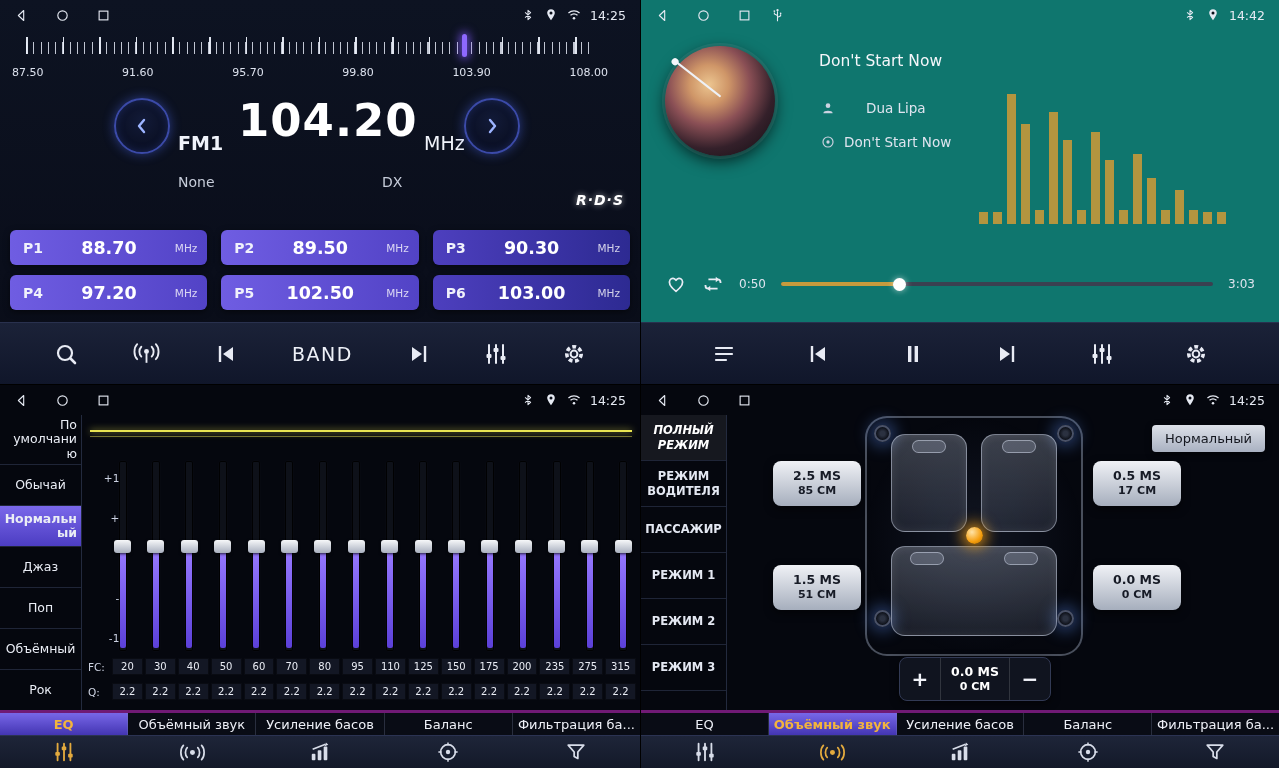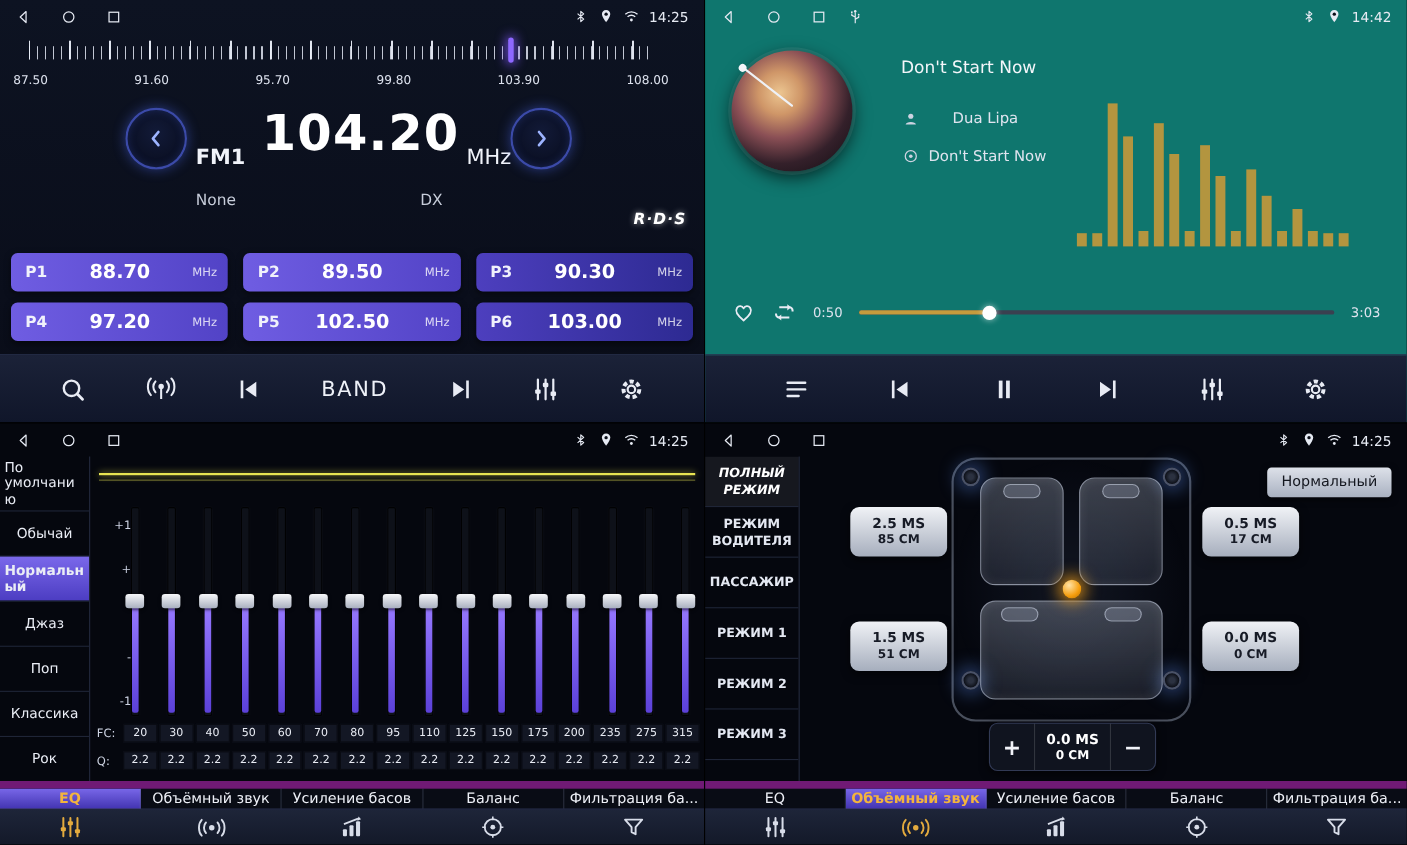--- a/index.html
+++ b/index.html
@@ -77,7 +77,7 @@
 
 .eq-body{position:absolute;left:0;right:0;top:30px;bottom:58px;}
 .eq-sidebar{position:absolute;left:0;top:0;bottom:0;width:82px;border-right:1px solid #232a3e;display:flex;flex-direction:column;overflow:hidden;}
-.sb-item{min-height:41px;flex:0 0 auto;display:flex;align-items:center;justify-content:center;text-align:left;padding:3px 4px;font-size:12.5px;line-height:1.15;color:#eaedf5;border-bottom:1px solid #1f2537;word-break:break-word;cursor:pointer;}
+.sb-item{min-height:41px;flex:0 0 auto;display:flex;align-items:center;justify-content:center;text-align:right;padding:3px 4px;font-size:12.5px;line-height:1.15;color:#eaedf5;border-bottom:1px solid #1f2537;word-break:break-word;cursor:pointer;}
 .sb-item.active{background:linear-gradient(180deg,#7a68ea,#4c3dc2);font-weight:bold;}
 .eq-main{position:absolute;left:82px;right:0;top:0;bottom:0;}
 .curve-line{position:absolute;left:8px;right:8px;height:2px;background:#e8e452;box-shadow:0 0 7px rgba(232,228,82,.8);}

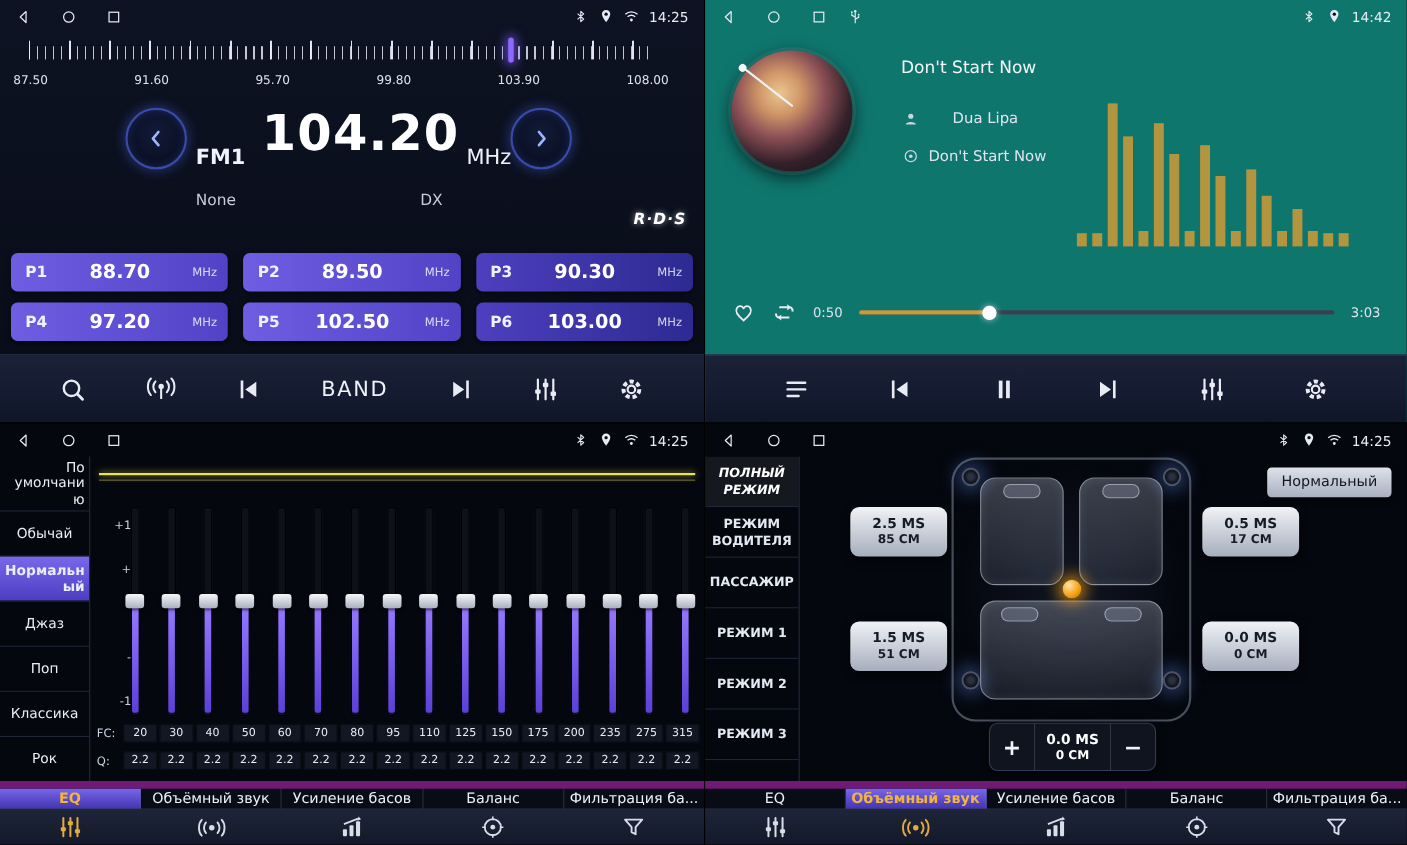--- a/index.html
+++ b/index.html
@@ -536,7 +536,7 @@
           <div class="sb-item active">Нормальный</div>
           <div class="sb-item">Джаз</div>
           <div class="sb-item">Поп</div>
-          <div class="sb-item">Классика</div>
+          <div class="sb-item">Объёмный</div>
           <div class="sb-item">Рок</div>
         </aside>
       <div class="eq-main">

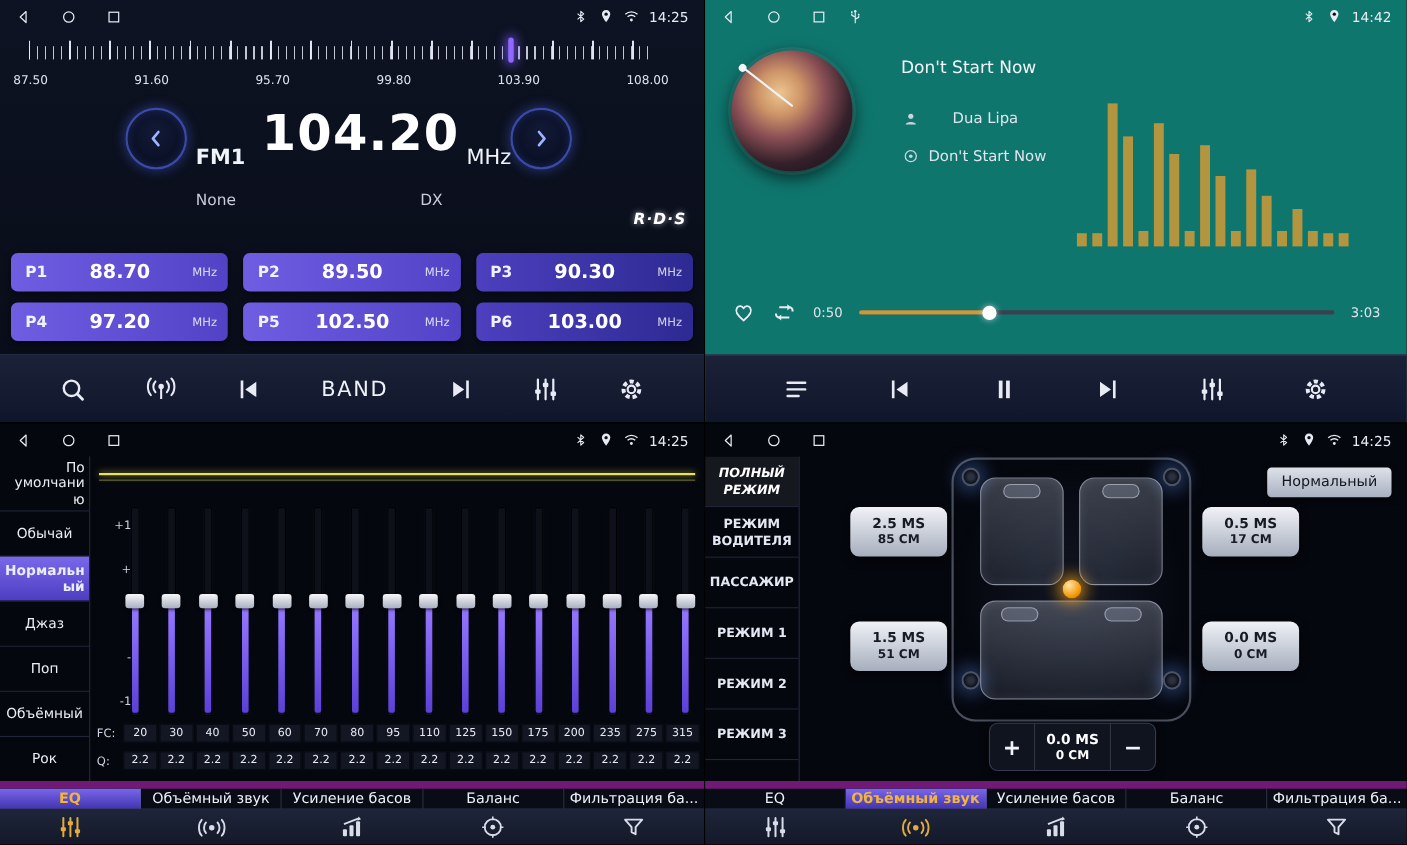--- a/index.html
+++ b/index.html
@@ -99,7 +99,7 @@
 
 
 .tabs{position:absolute;left:0;right:0;bottom:0;height:58px;}
-.tab-row{height:25px;display:flex;background:#090c15;border-top:7px solid #701a75;}
+.tab-row{height:25px;display:flex;background:#090c15;border-top:3px solid #701a75;}
 .tab{flex:1;display:flex;align-items:center;justify-content:center;font-size:13px;color:#eef0f7;border-right:1px solid rgba(125,135,170,.28);white-space:nowrap;overflow:hidden;cursor:pointer;}
 .tab:last-child{border-right:none;}
 .tab.active{background:linear-gradient(180deg,#7867e8,#4335b2);color:#f3b43d;font-weight:bold;}

